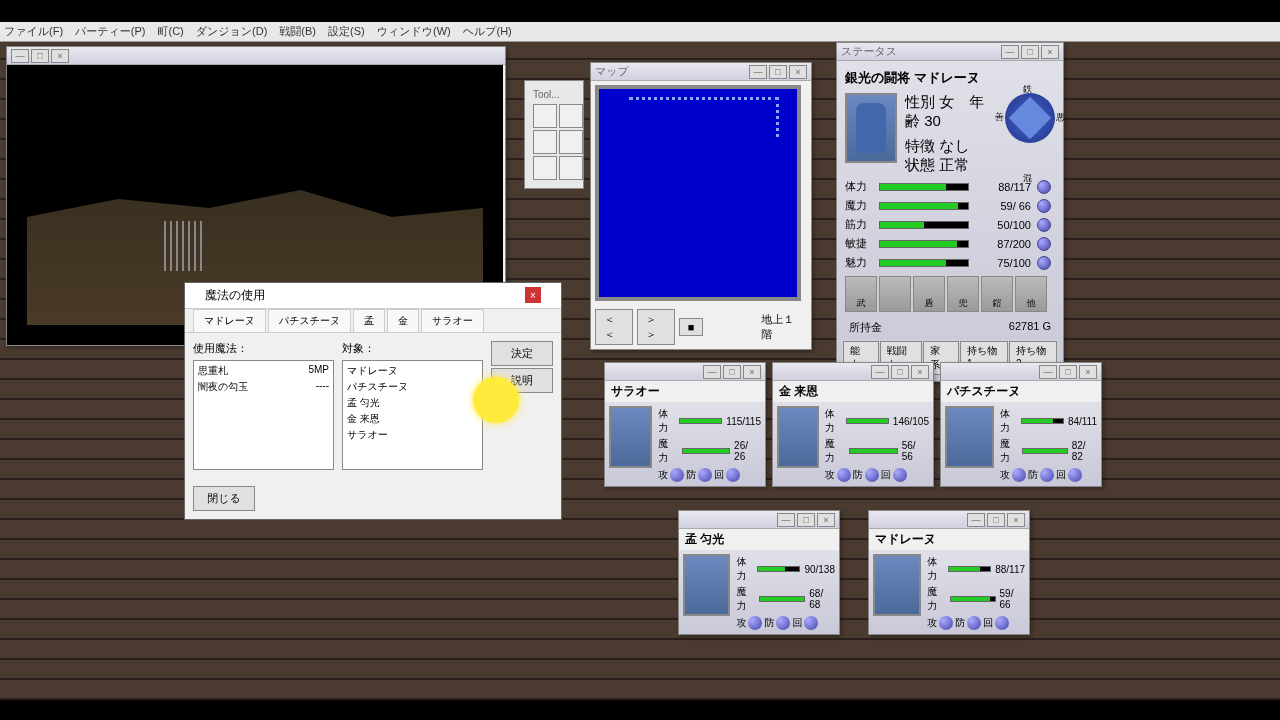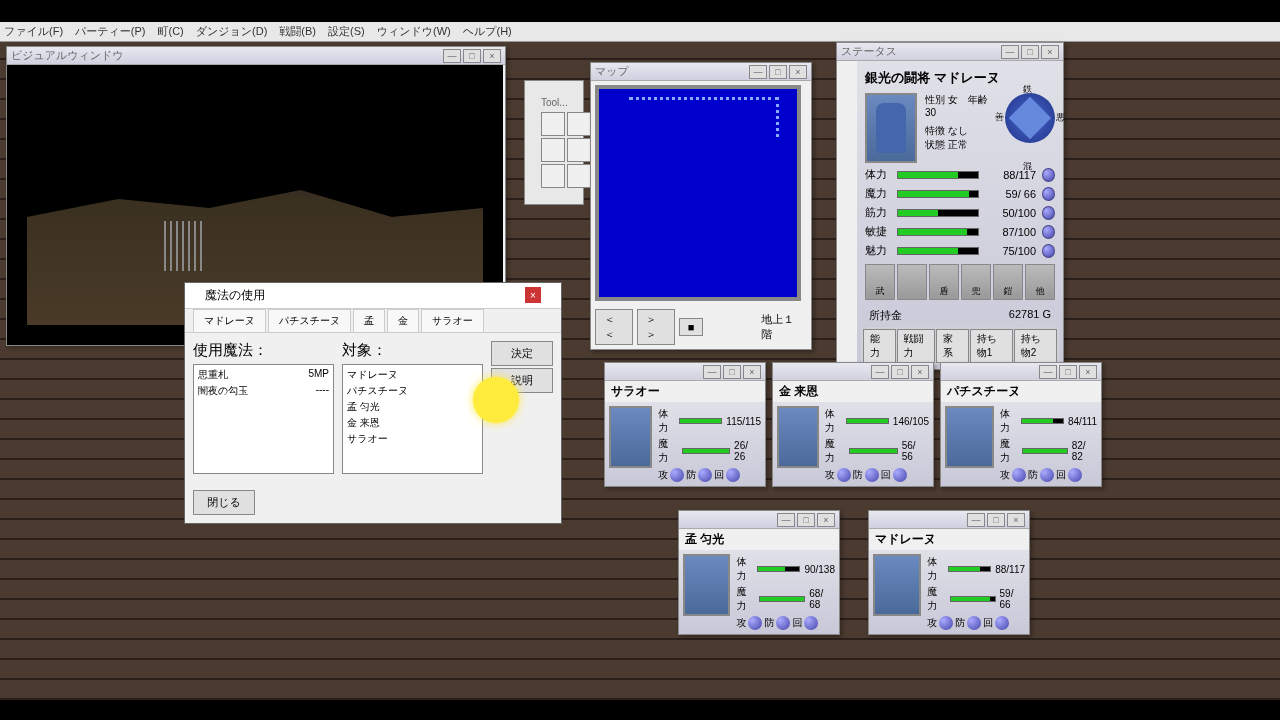--- a/index.html
+++ b/index.html
@@ -84,7 +84,6 @@
 
 <div class="window" style="left:6px; top:46px; width:500px;">
   <div class="titlebar">
-    <span class="titlebar-text">ビジュアルウィンドウ</span>
     <div class="win-btns">
       <div class="win-btn">—</div>
       <div class="win-btn">□</div>

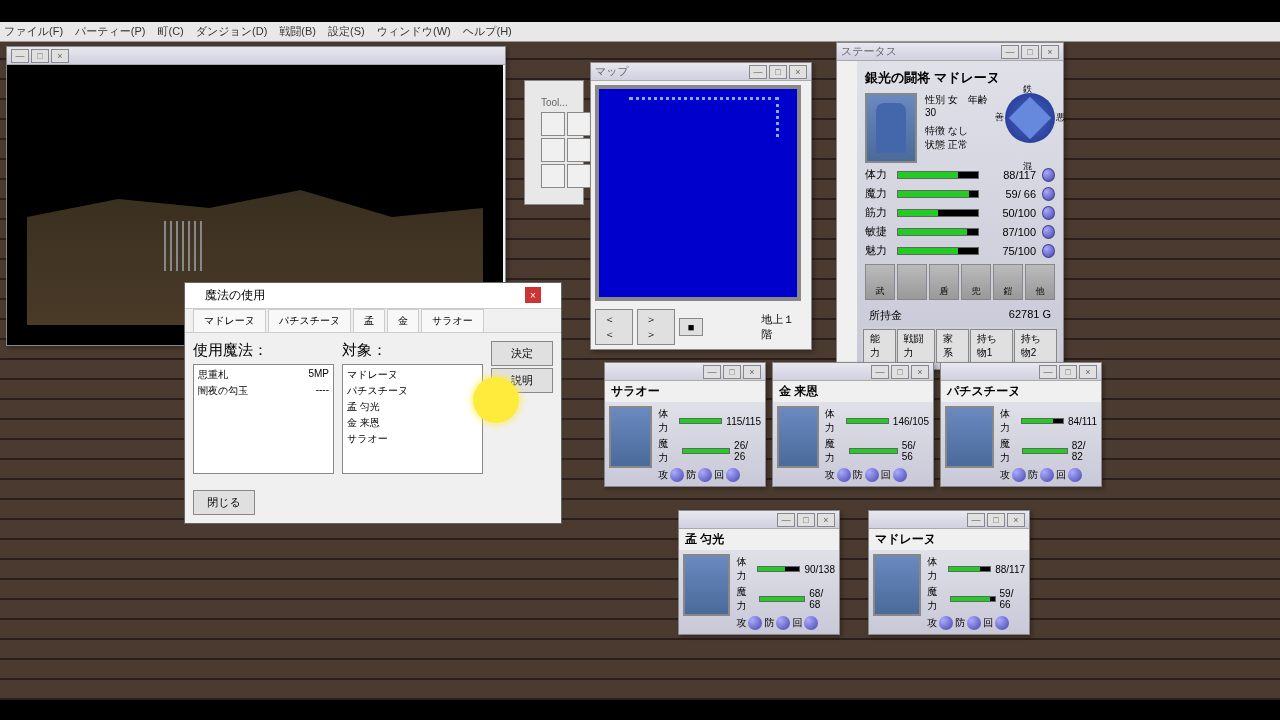--- a/index.html
+++ b/index.html
@@ -24,7 +24,7 @@
 .tool-title { font-size: 10px; padding: 2px; color: #666; }
 .tool-grid { display: grid; grid-template-columns: 24px 24px; gap: 2px; padding: 2px; }
 .tool-cell { width: 24px; height: 24px; border: 1px solid #888; background: #f0f0f0; }
-.status-content { padding: 4px; font-size: 11px; background: linear-gradient(#e0e0e8, #c8c8d8); margin-left: 20px; }
+.status-content { padding: 4px; font-size: 11px; background: linear-gradient(#e0e0e8, #c8c8d8); }
 .status-name { font-weight: bold; font-size: 13px; padding: 4px; }
 .portrait { width: 52px; height: 70px; background: linear-gradient(#6a8ac0, #4a6a9a); border: 2px solid #888; display: flex; align-items: center; justify-content: center; }
 .portrait::after { content: ''; width: 30px; height: 50px; background: #4466aa; border-radius: 8px 8px 0 0; }

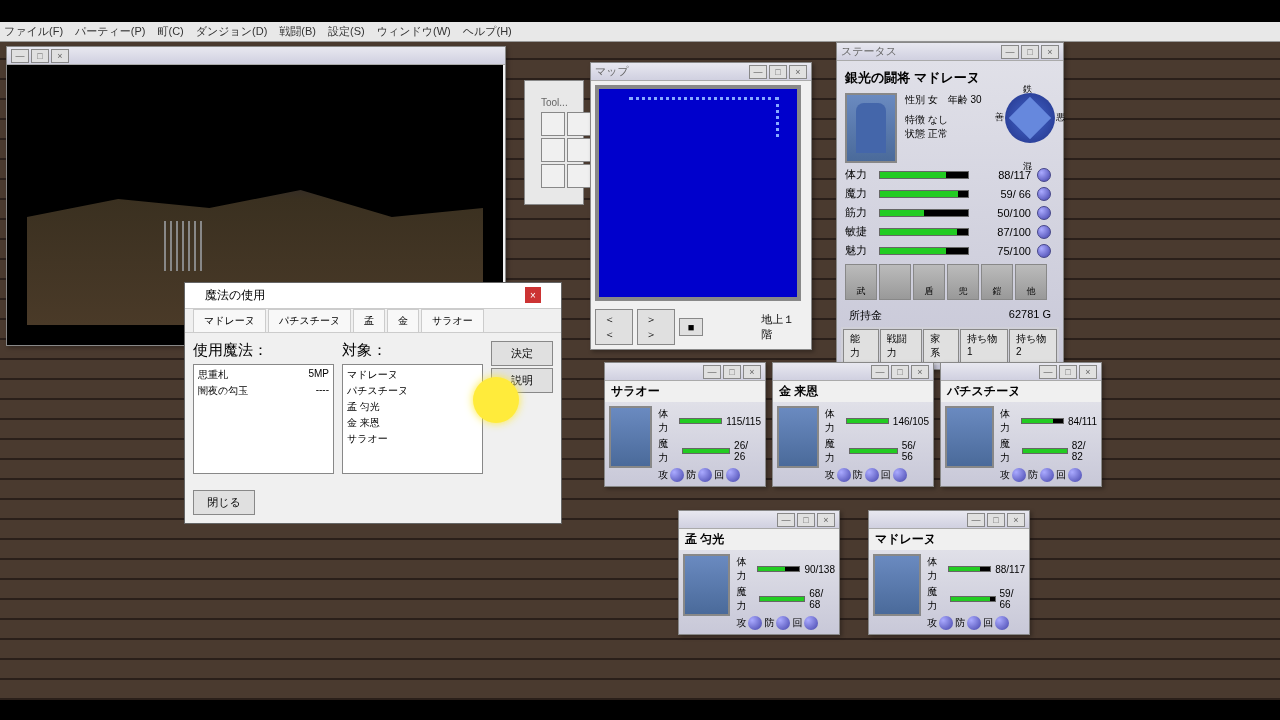--- a/index.html
+++ b/index.html
@@ -20,7 +20,7 @@
 .map-controls { display: flex; gap: 4px; padding: 4px; justify-content: space-between; align-items: center; }
 .map-btn { border: 1px solid #888; background: #e0e0e0; padding: 2px 8px; font-size: 11px; cursor: pointer; }
 .map-label { font-size: 11px; padding: 2px 6px; margin-left: 48px; }
-.tool-palette { position: absolute; width: 60px; background: #e8e8e8; border: 1px solid #888; padding: 14px; }
+.tool-palette { position: absolute; width: 60px; background: #e8e8e8; border: 1px solid #888; padding: 6px; }
 .tool-title { font-size: 10px; padding: 2px; color: #666; }
 .tool-grid { display: grid; grid-template-columns: 24px 24px; gap: 2px; padding: 2px; }
 .tool-cell { width: 24px; height: 24px; border: 1px solid #888; background: #f0f0f0; }

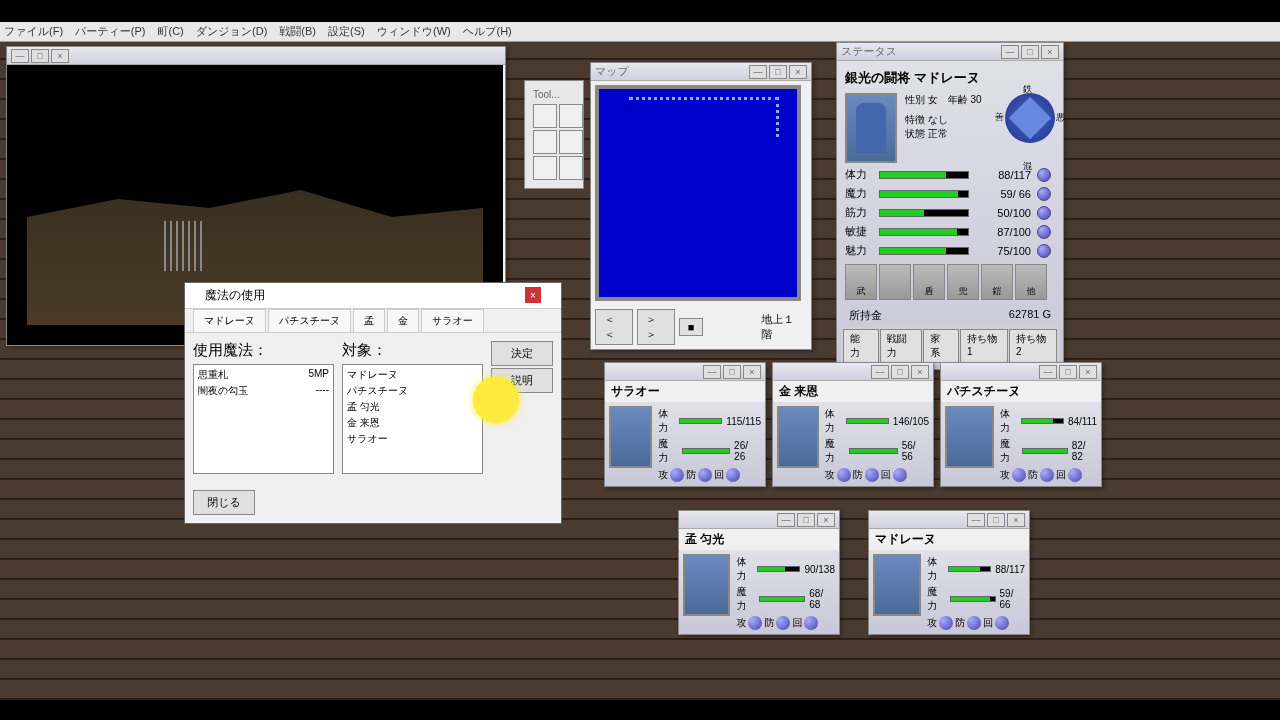--- a/index.html
+++ b/index.html
@@ -140,7 +140,7 @@
     <div class="status-name">銀光の闘将 マドレーヌ</div>
     <div style="display:flex; gap:8px; padding:2px 4px;">
       <div class="portrait"></div>
-      <div style="flex:1; font-size:10px;">
+      <div style="flex:1; font-size:15px;">
         <div><span>性別</span> <span>女</span>　<span>年齢</span> <span>30</span></div>
         <div style="margin-top:6px;"><span>特徴</span> <span>なし</span></div>
         <div><span>状態</span> <span>正常</span></div>

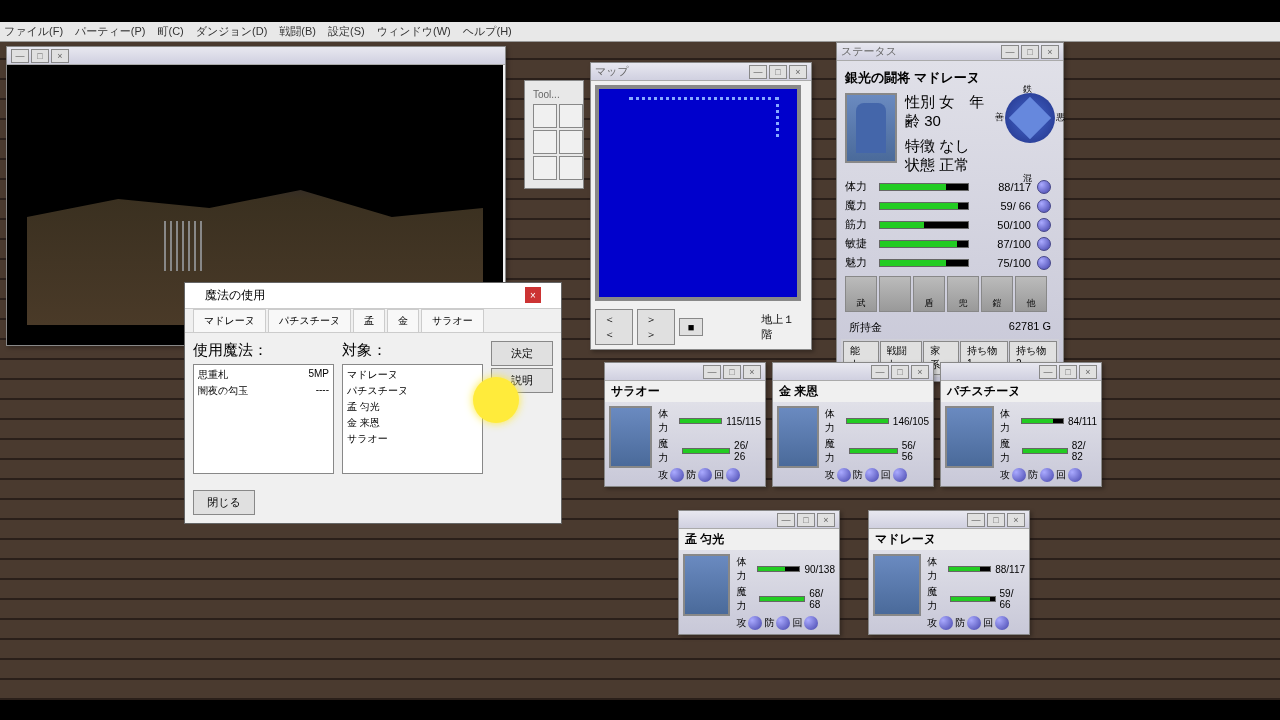--- a/index.html
+++ b/index.html
@@ -183,7 +183,7 @@
           <div class="bar">
             <div class="bar-fill" style="width:87%"></div>
           </div>
-          <span class="stat-val">87/100</span>
+          <span class="stat-val">87/200</span>
           <div class="orb"></div>
         </div>
         <div class="stat-bar-row">

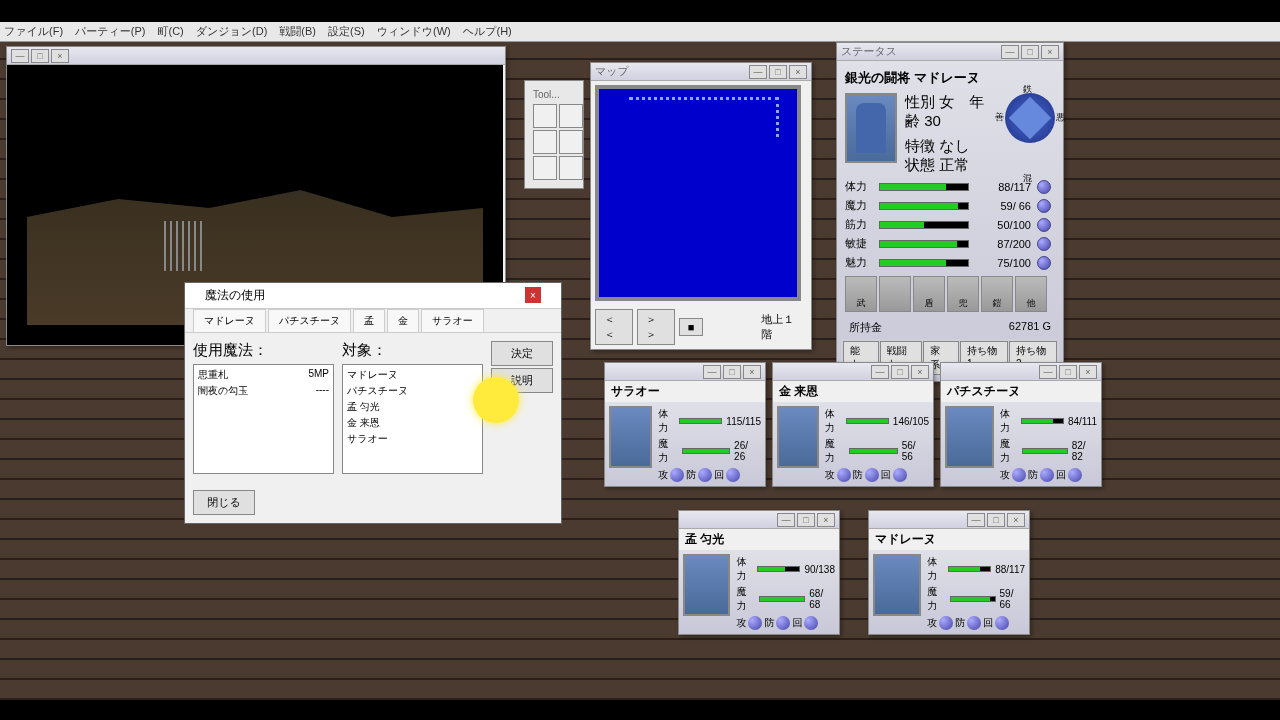--- a/index.html
+++ b/index.html
@@ -48,7 +48,7 @@
 .modal-tab { padding: 4px 10px; font-size: 10px; border: 1px solid #ccc; border-bottom: none; background: #f8f8f8; cursor: pointer; margin-right: 2px; }
 .modal-body { padding: 8px; display: flex; gap: 8px; }
 .modal-col { flex: 1; }
-.modal-label { font-size: 15px; margin-bottom: 4px; }
+.modal-label { font-size: 11px; margin-bottom: 4px; }
 .modal-list { border: 1px solid #888; background: #fff; height: 110px; padding: 2px; font-size: 10px; overflow: auto; }
 .modal-list-item { padding: 1px 2px; display: flex; justify-content: space-between; cursor: pointer; }
 .modal-btns { display: flex; flex-direction: column; gap: 2px; width: 62px; }

